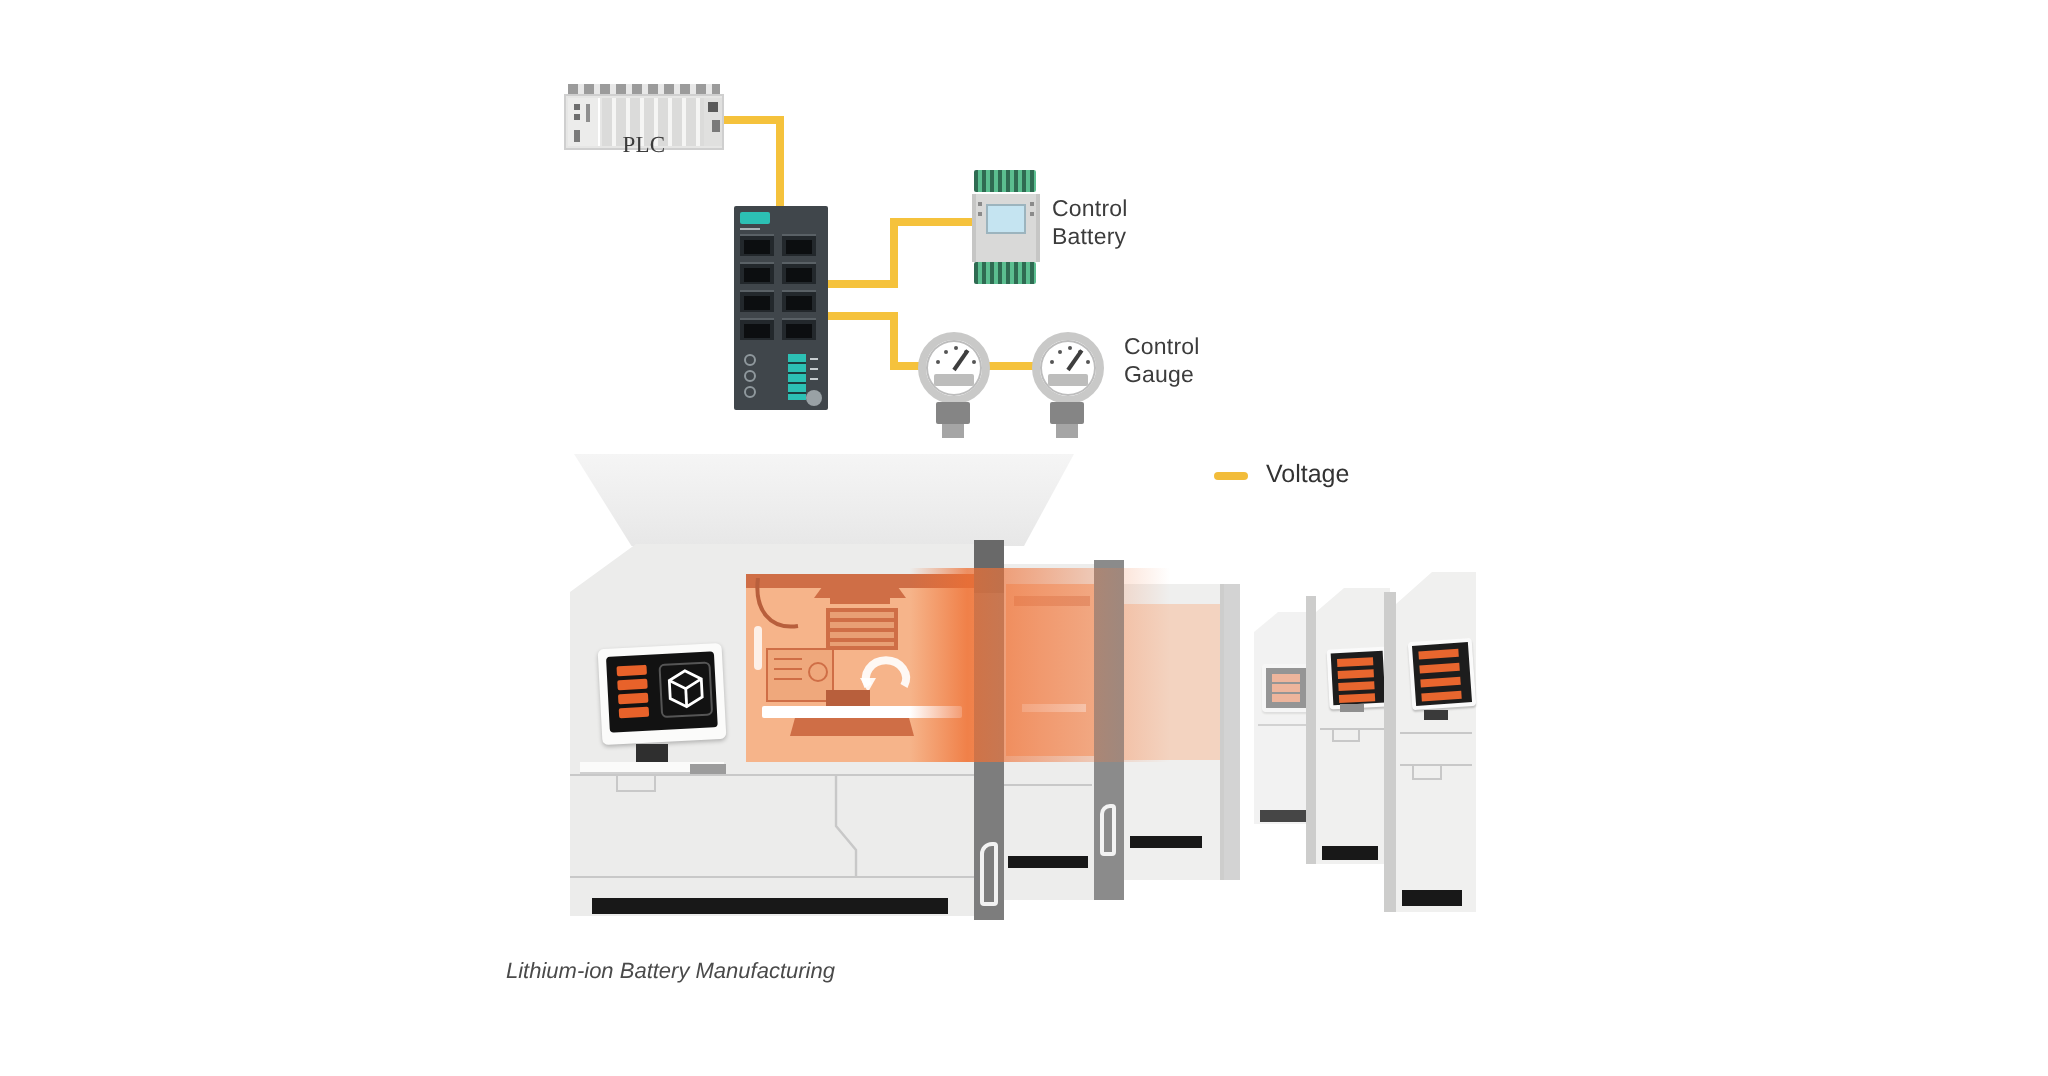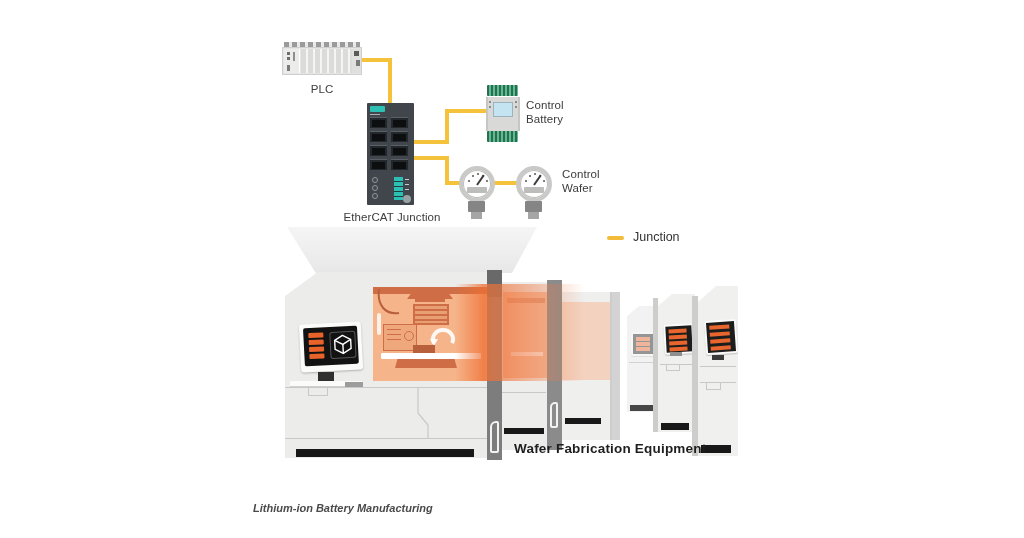--- a/index.html
+++ b/index.html
@@ -121,7 +121,7 @@
       <span class="abs" style="left:4px;top:11px;width:4px;height:6px;background:#7a7a7a;"></span>
     </div>
   </div>
-  <div class="abs lbl lbl-center" style="left:282px;top:82px;width:80px;">PLC</div>
+  <div class="abs lbl lbl-center" style="left:282px;top:66px;width:80px;font-family:Liberation Serif, serif;">PLC</div>
 
   <div class="abs junction">
     <div class="abs jx-badge"></div>

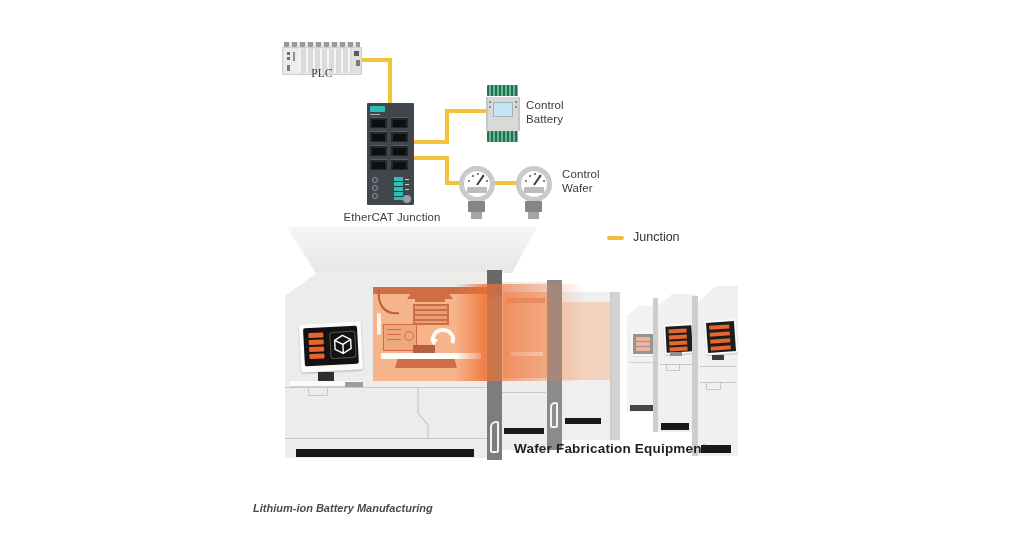--- a/index.html
+++ b/index.html
@@ -205,7 +205,7 @@
 
   <div class="abs lbl" style="left:562px;top:167px;">
     <div>Control</div>
-    <div>Wafer</div>
+    <div>Gauge</div>
   </div>
 
   <div class="abs legend-dash"></div>

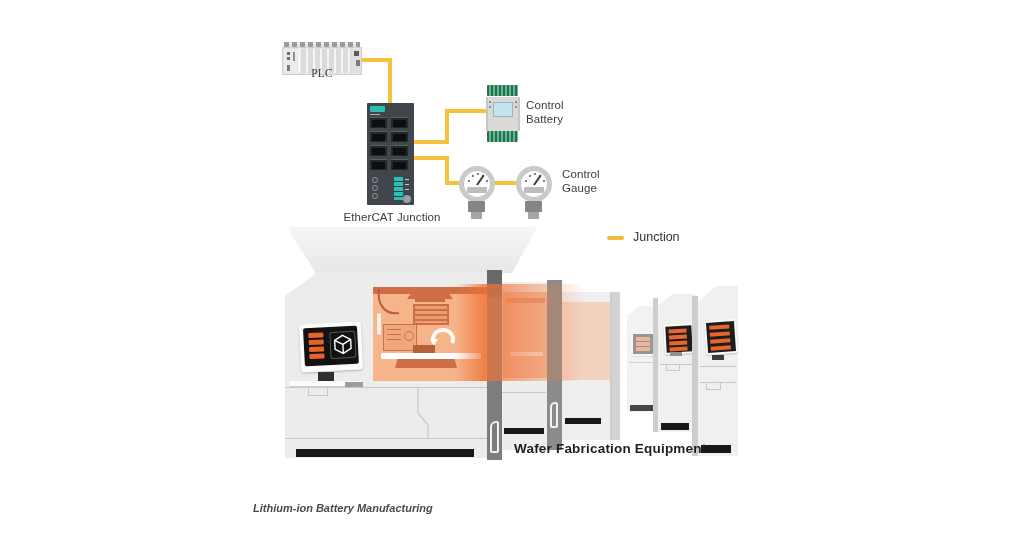--- a/index.html
+++ b/index.html
@@ -162,7 +162,6 @@
     <span class="jx-dash" style="left:38px;top:86px;"></span>
     <div class="abs jx-circle"></div>
   </div>
-  <div class="abs lbl lbl-center" style="left:312px;top:210px;width:160px;">EtherCAT Junction</div>
 
   <div class="abs vc">
     <div class="vc-teeth" style="top:0;"></div>

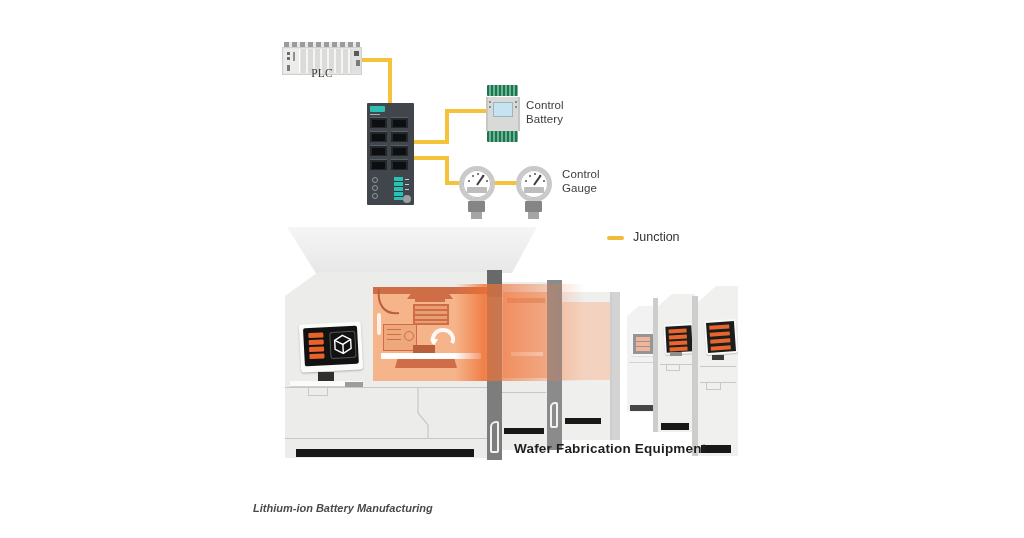--- a/index.html
+++ b/index.html
@@ -208,7 +208,7 @@
   </div>
 
   <div class="abs legend-dash"></div>
-  <div class="abs legend-text">Junction</div>
+  <div class="abs legend-text">Voltage</div>
 
   <div class="abs funnel"></div>
 

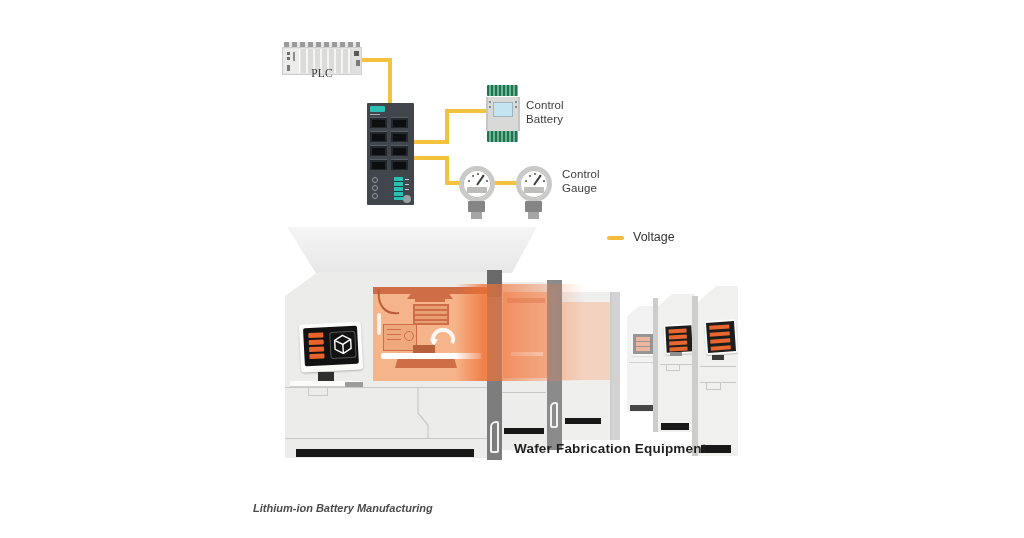--- a/index.html
+++ b/index.html
@@ -334,7 +334,6 @@
 
   <div class="abs glow"></div>
 
-  <div class="abs equip-label">Wafer Fabrication Equipment</div>
   <div class="abs caption">Lithium-ion Battery Manufacturing</div>
 
 </div>

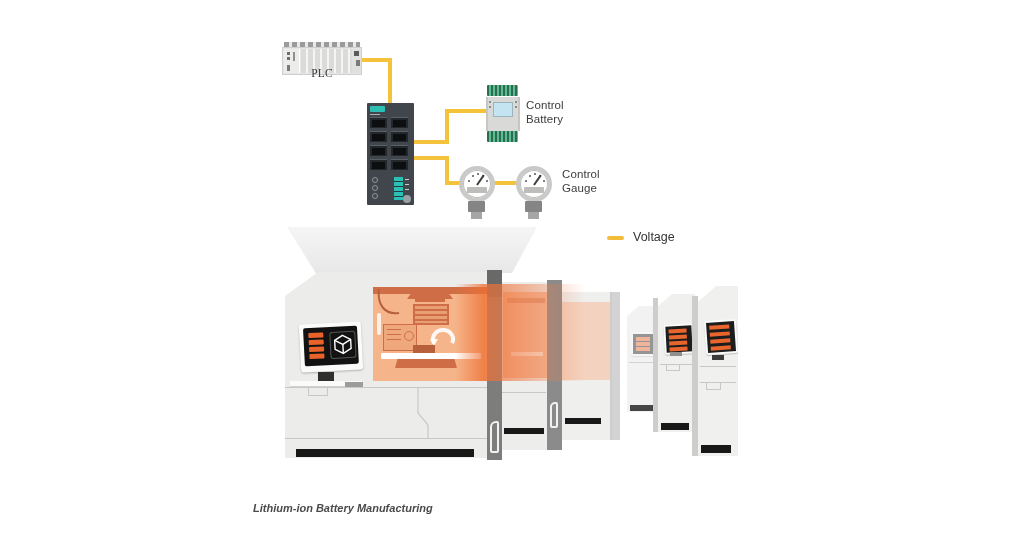--- a/index.html
+++ b/index.html
@@ -90,7 +90,7 @@
   .rm-bar{position:absolute;left:3px;width:70%;height:4px;background:#E8662E;}
 
   .equip-label{left:514px;top:441px;font-size:13.5px;font-weight:bold;color:#1E1E1E;letter-spacing:.2px;}
-  .caption{left:253px;top:502px;font-size:11px;font-style:italic;color:#4A4A4A;font-weight:bold;}
+  .caption{left:253px;top:480px;font-size:11px;font-style:italic;color:#4A4A4A;}
 </style>
 </head>
 <body>

